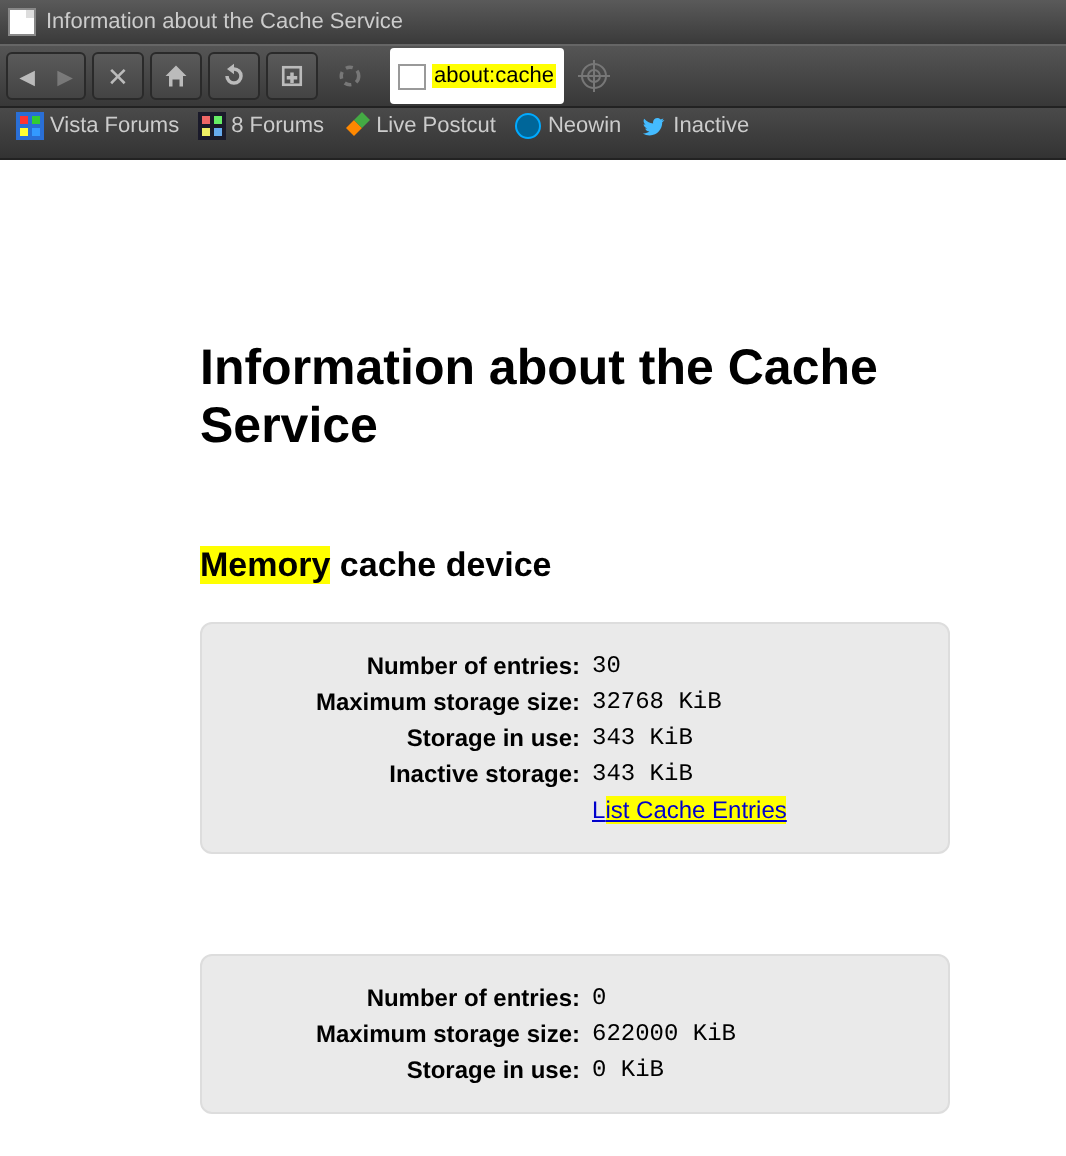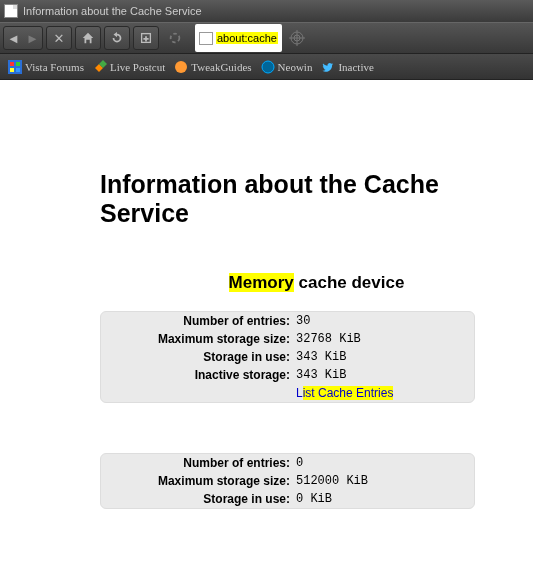--- a/index.html
+++ b/index.html
@@ -20,7 +20,7 @@
   .addr-target { width: 18px; height: 18px; margin-left: 6px; display:flex; align-items:center; justify-content:center; }
   .addr-target svg { width:16px; height:16px; }
   
-  .bookbar { background: linear-gradient(#4a4a4a,#333); height: 26px; display: flex; align-items: center; padding: 0 5px; gap: 3px; border-bottom: 1px solid #222; font-size: 11px; color: #ccc; font-family: Liberation Serif, serif; }
+  .bookbar { background: linear-gradient(#4a4a4a,#333); height: 26px; display: flex; align-items: flex-start; padding: 0 5px; gap: 3px; border-bottom: 1px solid #222; font-size: 11px; color: #ccc; }
   .bm { display: flex; align-items: center; gap: 3px; cursor: pointer; padding: 2px 3px; white-space: nowrap; }
   .bm-icon { width: 14px; height: 14px; display: flex; align-items: center; justify-content: center; }
   

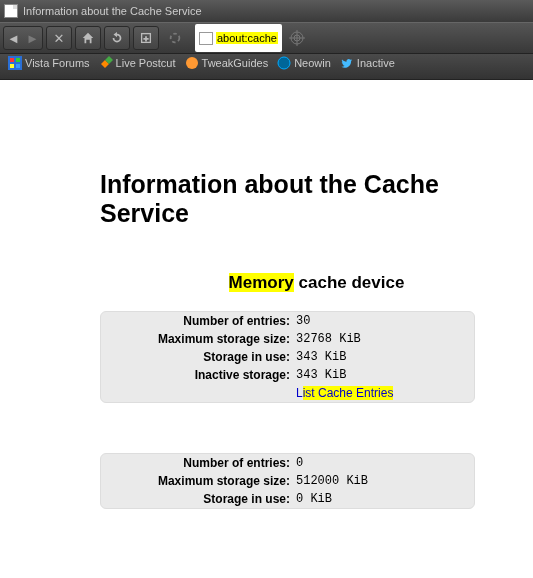--- a/index.html
+++ b/index.html
@@ -107,6 +107,18 @@
   <div class="bm">
     <span class="bm-icon">
         <svg viewBox="0 0 14 14">
+          <rect width="14" height="14" fill="#1a1a2a"></rect>
+          <rect x="2" y="2" width="4" height="4" fill="#e66"></rect>
+          <rect x="8" y="2" width="4" height="4" fill="#6e6"></rect>
+          <rect x="2" y="8" width="4" height="4" fill="#ee6"></rect>
+          <rect x="8" y="8" width="4" height="4" fill="#6ae"></rect>
+        </svg>
+      </span>
+    <span>8 Forums</span>
+  </div>
+  <div class="bm">
+    <span class="bm-icon">
+        <svg viewBox="0 0 14 14">
           <path d="M2 8 L6 4 L10 8 L6 12 Z" fill="#f80"></path>
           <path d="M6 4 L10 0 L14 4 L10 8 Z" fill="#4a4"></path>
         </svg>

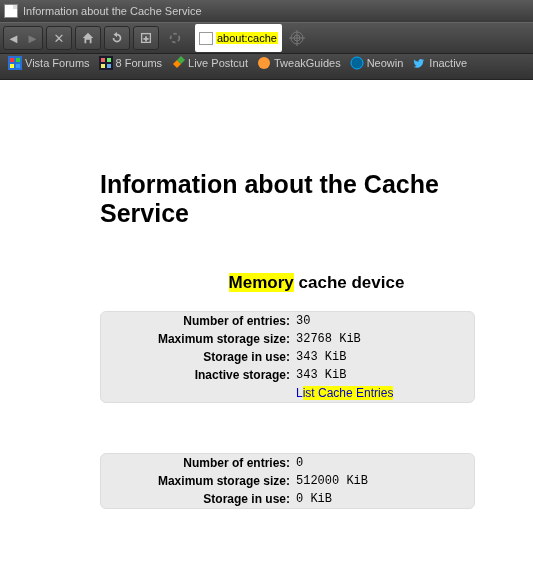--- a/index.html
+++ b/index.html
@@ -128,14 +128,6 @@
   <div class="bm">
     <span class="bm-icon">
         <svg viewBox="0 0 14 14">
-          <circle cx="7" cy="7" r="6" fill="#f93"></circle>
-        </svg>
-      </span>
-    <span>TweakGuides</span>
-  </div>
-  <div class="bm">
-    <span class="bm-icon">
-        <svg viewBox="0 0 14 14">
           <circle cx="7" cy="7" r="6" fill="#069" stroke="#0af" stroke-width="1"></circle>
         </svg>
       </span>

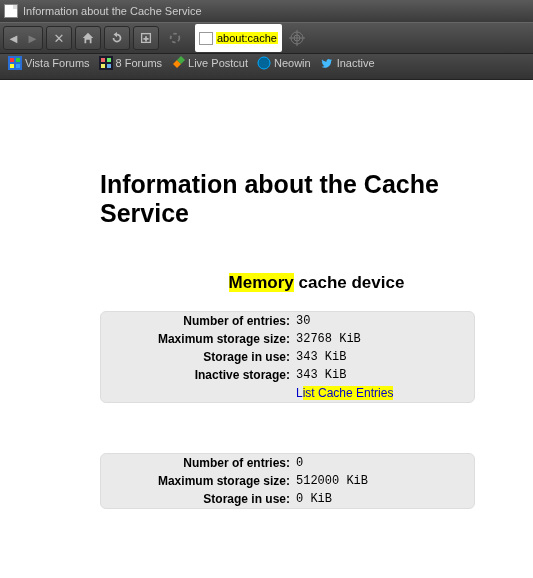--- a/index.html
+++ b/index.html
@@ -28,7 +28,7 @@
   .inner { padding: 90px 0 0 100px; }
   
   h1 { font-size: 25px; font-weight: bold; font-family: Arial, sans-serif; margin-bottom: 45px; }
-  h2 { font-size: 17px; font-weight: bold; margin-bottom: 18px; text-align: center; }
+  h2 { font-size: 17px; font-weight: bold; margin-bottom: 18px; }
   .hl { background: #ffff00; }
   
   .device-box { background: #eaeaea; border: 1px solid #ddd; border-radius: 6px; padding: 0 0; margin-bottom: 50px; width: 375px; }

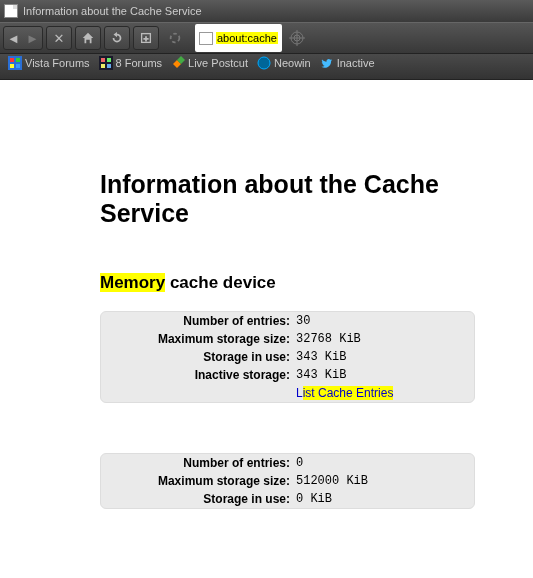--- a/index.html
+++ b/index.html
@@ -31,7 +31,7 @@
   h2 { font-size: 17px; font-weight: bold; margin-bottom: 18px; }
   .hl { background: #ffff00; }
   
-  .device-box { background: #eaeaea; border: 1px solid #ddd; border-radius: 6px; padding: 0 0; margin-bottom: 50px; width: 375px; }
+  .device-box { background: #eaeaea; border: 1px solid #ddd; border-radius: 6px; padding: 12px 0; margin-bottom: 50px; width: 375px; }
   .row { display: flex; font-size: 12px; line-height: 1.5; }
   .row .lbl { width: 195px; text-align: right; font-weight: bold; padding-right: 6px; }
   .row .val { font-family: "Courier New", monospace; font-size: 12px; }

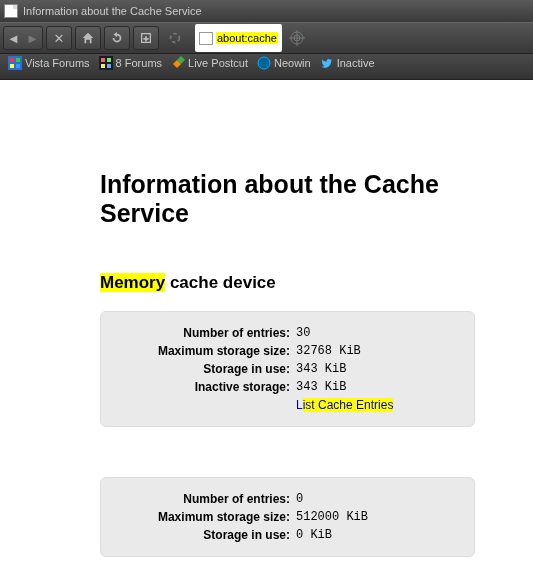--- a/index.html
+++ b/index.html
@@ -35,7 +35,7 @@
   .row { display: flex; font-size: 12px; line-height: 1.5; }
   .row .lbl { width: 195px; text-align: right; font-weight: bold; padding-right: 6px; }
   .row .val { font-family: "Courier New", monospace; font-size: 12px; }
-  .row .link { color: #0000cc; cursor: pointer; }
+  .row .link { color: #0000cc; text-decoration: underline; cursor: pointer; }
   .row .link .hl2 { background: #ffff00; }
 </style>
 </head>

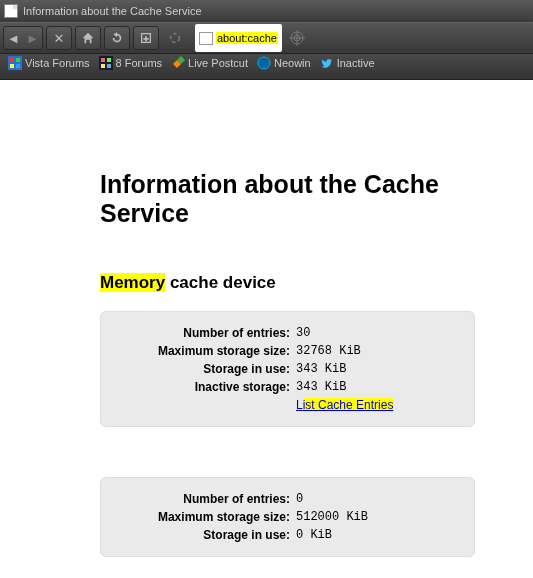--- a/index.html
+++ b/index.html
@@ -178,7 +178,7 @@
         </div>
       <div class="row">
           <div class="lbl">Maximum storage size:</div>
-          <div class="val">512000 KiB</div>
+          <div class="val">622000 KiB</div>
         </div>
       <div class="row">
           <div class="lbl">Storage in use:</div>

